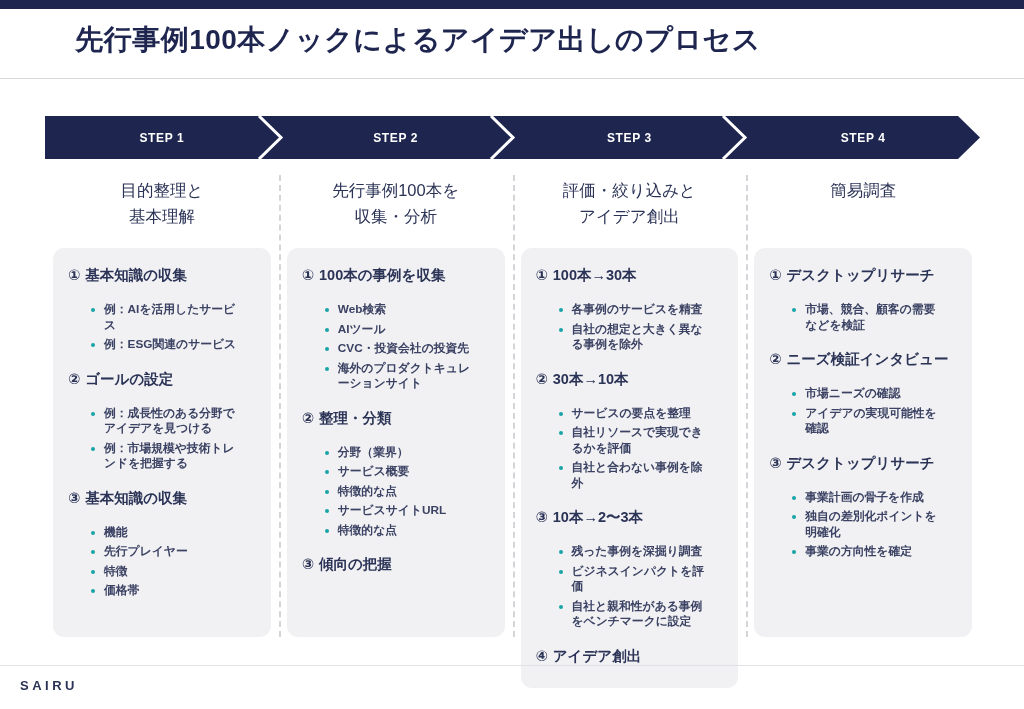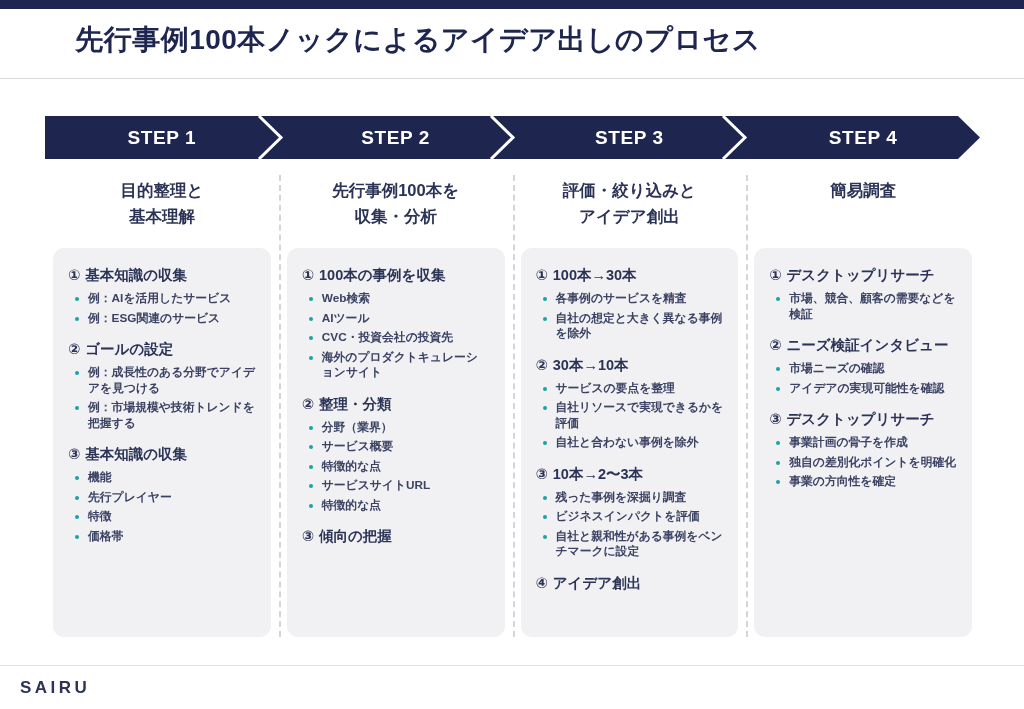--- a/index.html
+++ b/index.html
@@ -43,7 +43,7 @@
     flex:1 1 0;
     display:flex;align-items:center;justify-content:center;
     color:#ffffff;
-    font-size:19px;font-weight:bold;
+    font-size:12px;font-weight:bold;
     letter-spacing:.6px;
   }
 

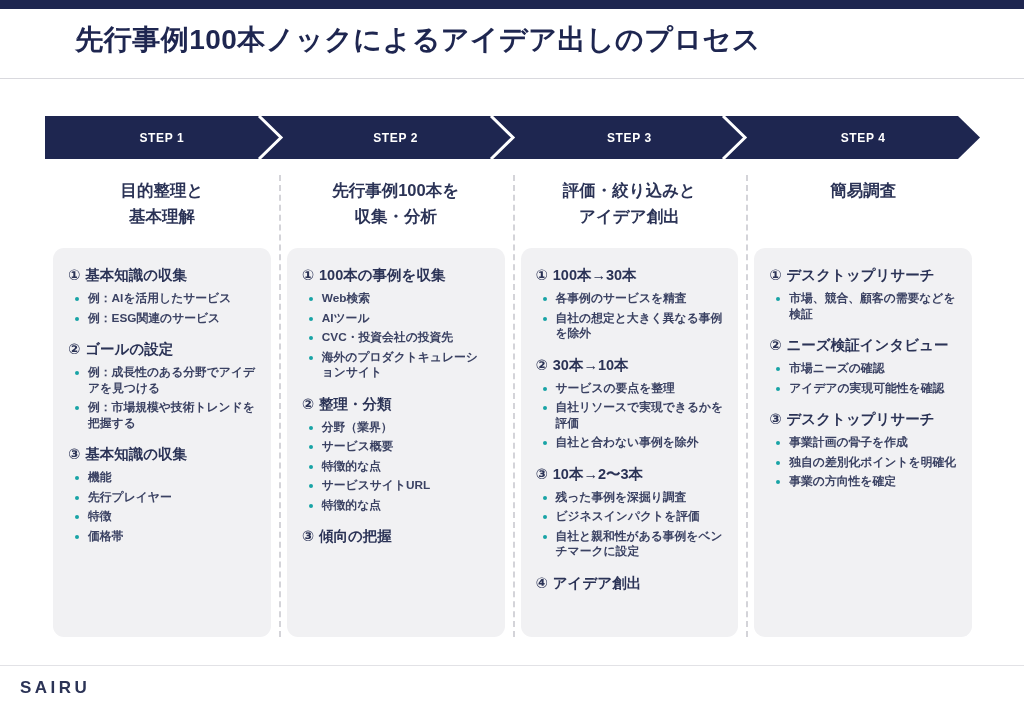--- a/index.html
+++ b/index.html
@@ -67,7 +67,7 @@
   }
   .col-heading{
     text-align:center;
-    font-size:16.5px;font-weight:bold;
+    font-size:16.5px;font-weight:normal;
     color:#2b3356;
     line-height:26px;
     min-height:60px;

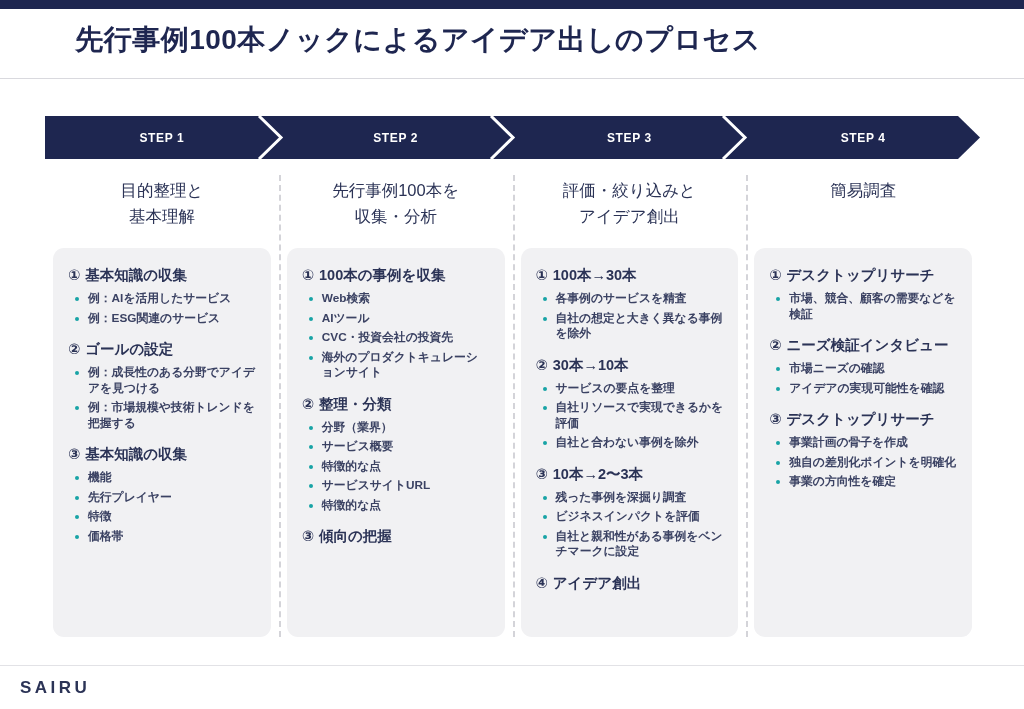--- a/index.html
+++ b/index.html
@@ -95,7 +95,7 @@
   .group-num{flex:0 0 auto;}
   .bullets{
     list-style:none;
-    margin:0;padding:0;
+    margin:16px;padding:0;
   }
   .bullets li{
     position:relative;

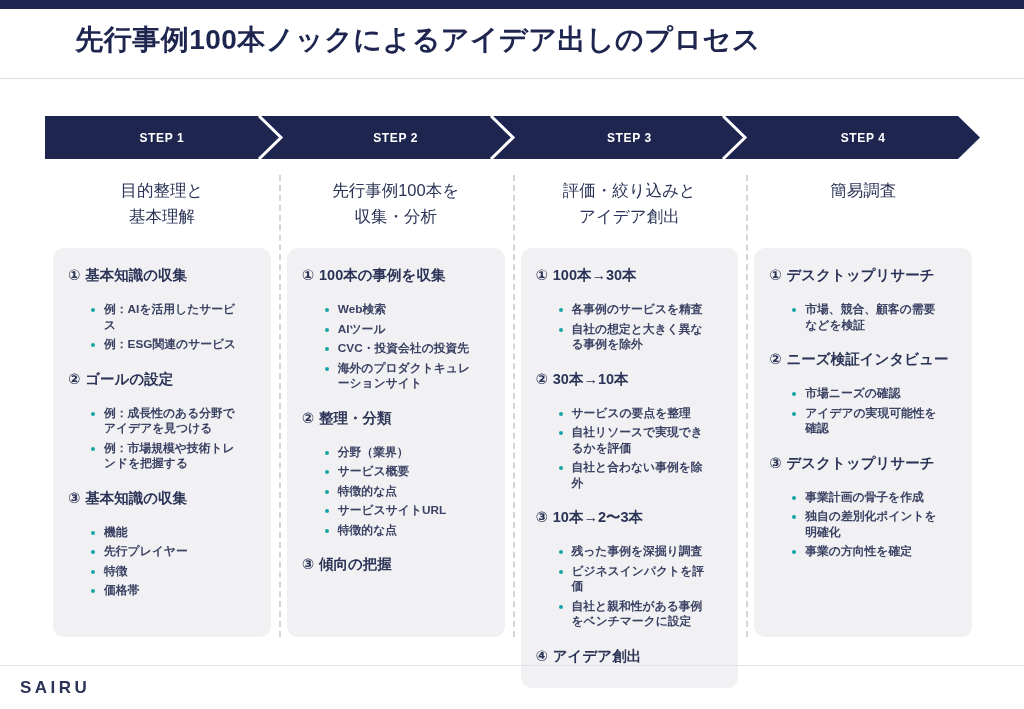--- a/index.html
+++ b/index.html
@@ -121,7 +121,7 @@
   }
   .footer-logo{
     position:absolute;left:20px;top:678px;
-    font-size:17px;font-weight:bold;
+    font-size:13px;font-weight:bold;
     letter-spacing:3.5px;
     color:#2b3356;
   }

